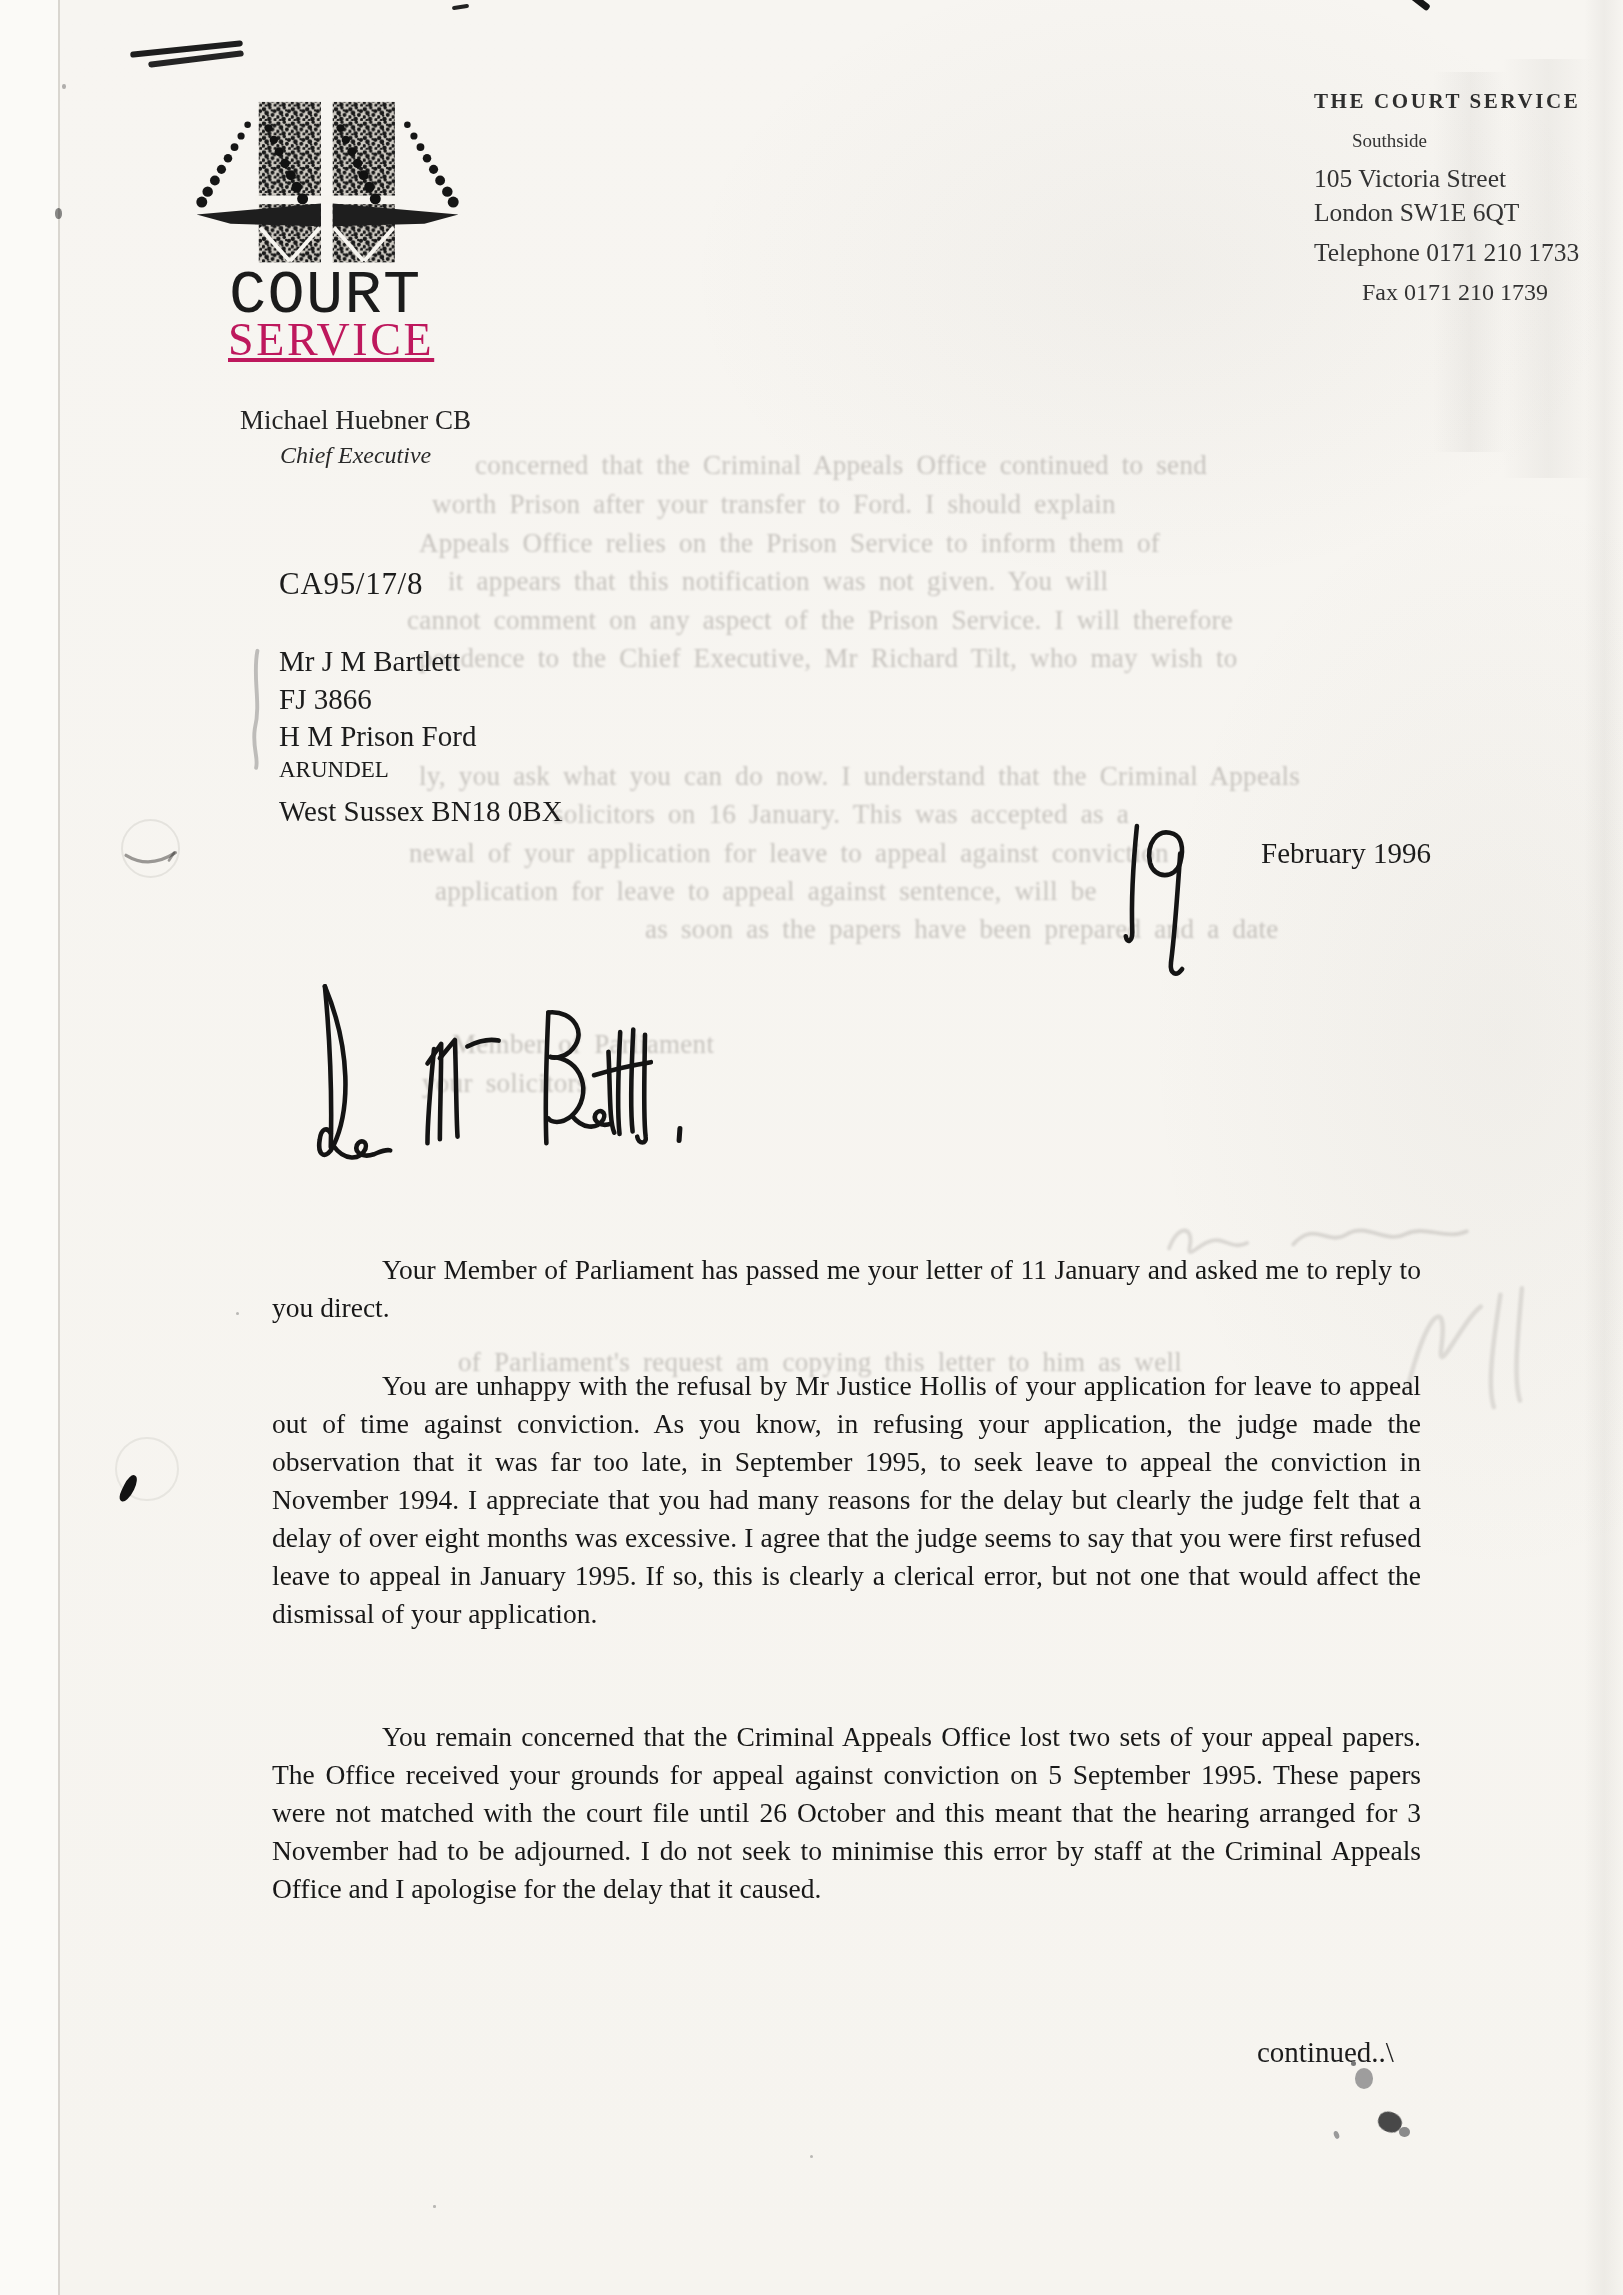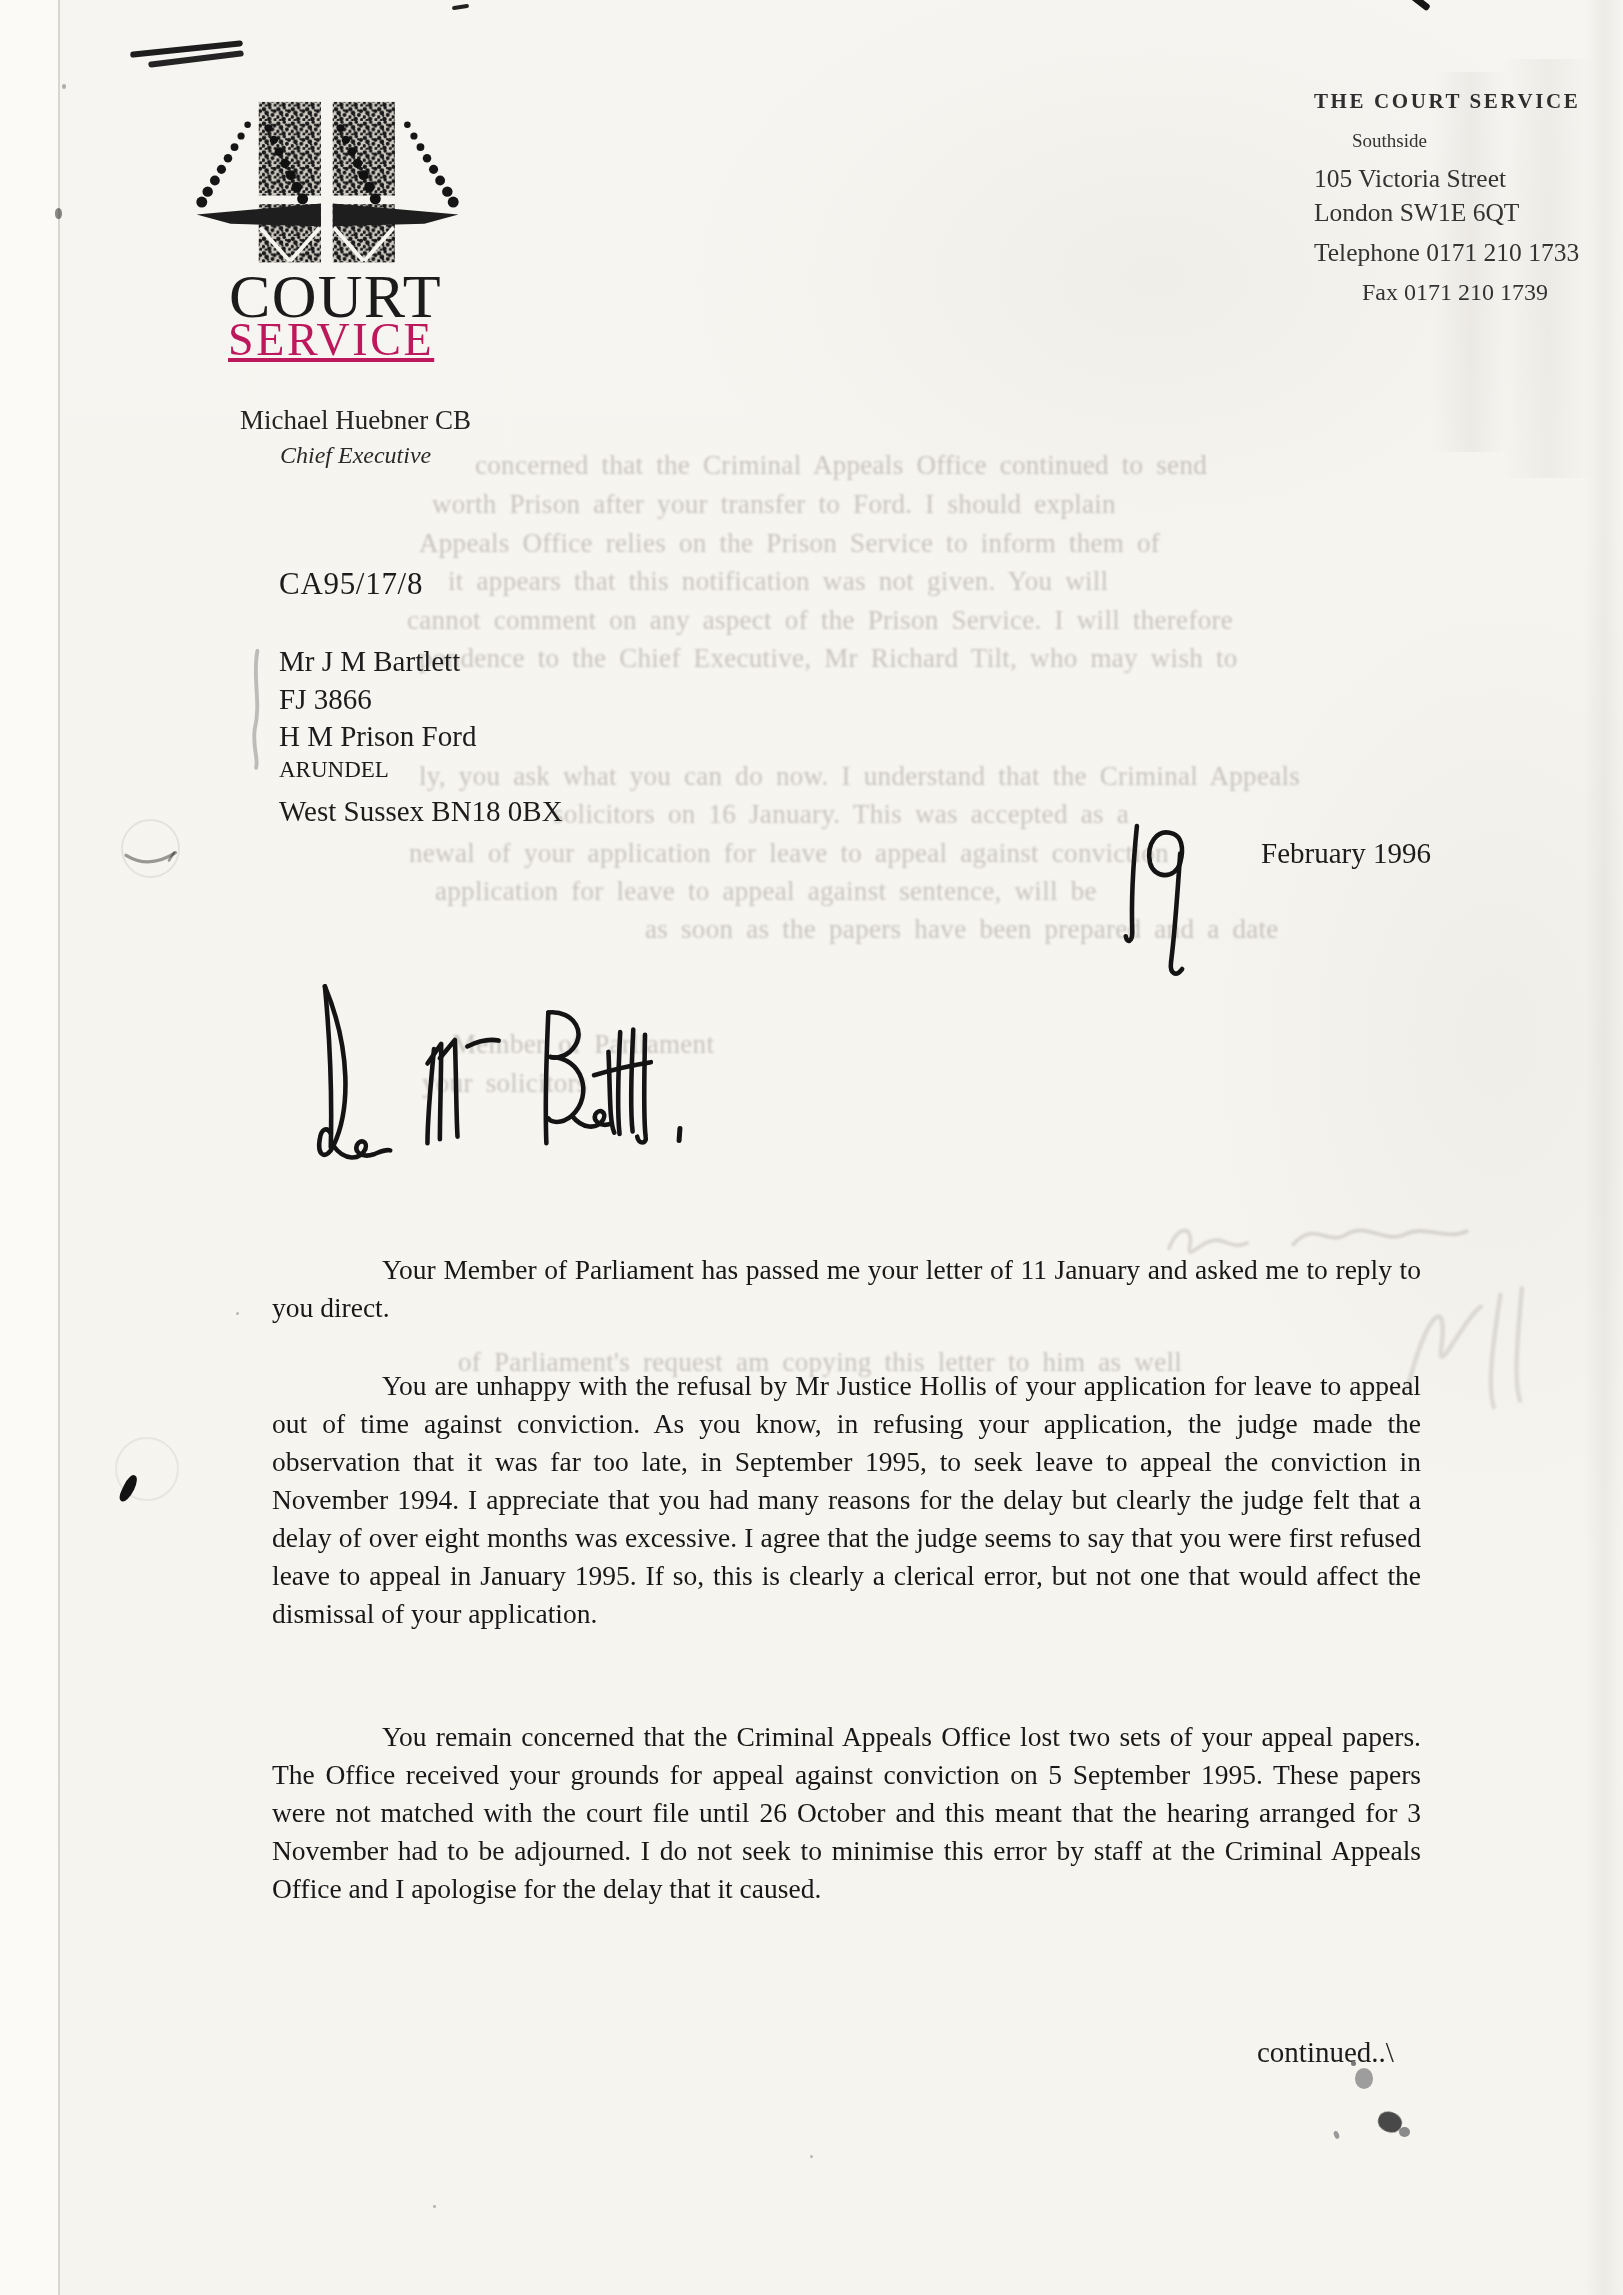--- a/index.html
+++ b/index.html
@@ -176,7 +176,7 @@
   </g>
 </svg>
 
-<div class="abs line txt" style="left:229px;top:265px;font-size:62px;line-height:1;letter-spacing:1.3px;color:#1b1b1b;">COURT</div>
+<div class="abs line txt" style="left:229px;top:265px;font-size:62px;line-height:1;letter-spacing:1.3px;color:#1b1b1b;font-family:Liberation Mono, monospace;">COURT</div>
 <div class="abs line txt" style="left:228px;top:317px;font-size:46px;line-height:1;letter-spacing:2.6px;color:#be185d;text-decoration:underline;">SERVICE</div>
 
 <div class="abs line" style="left:240px;top:405px;font-size:27px;color:#242424;">Michael Huebner CB</div>

